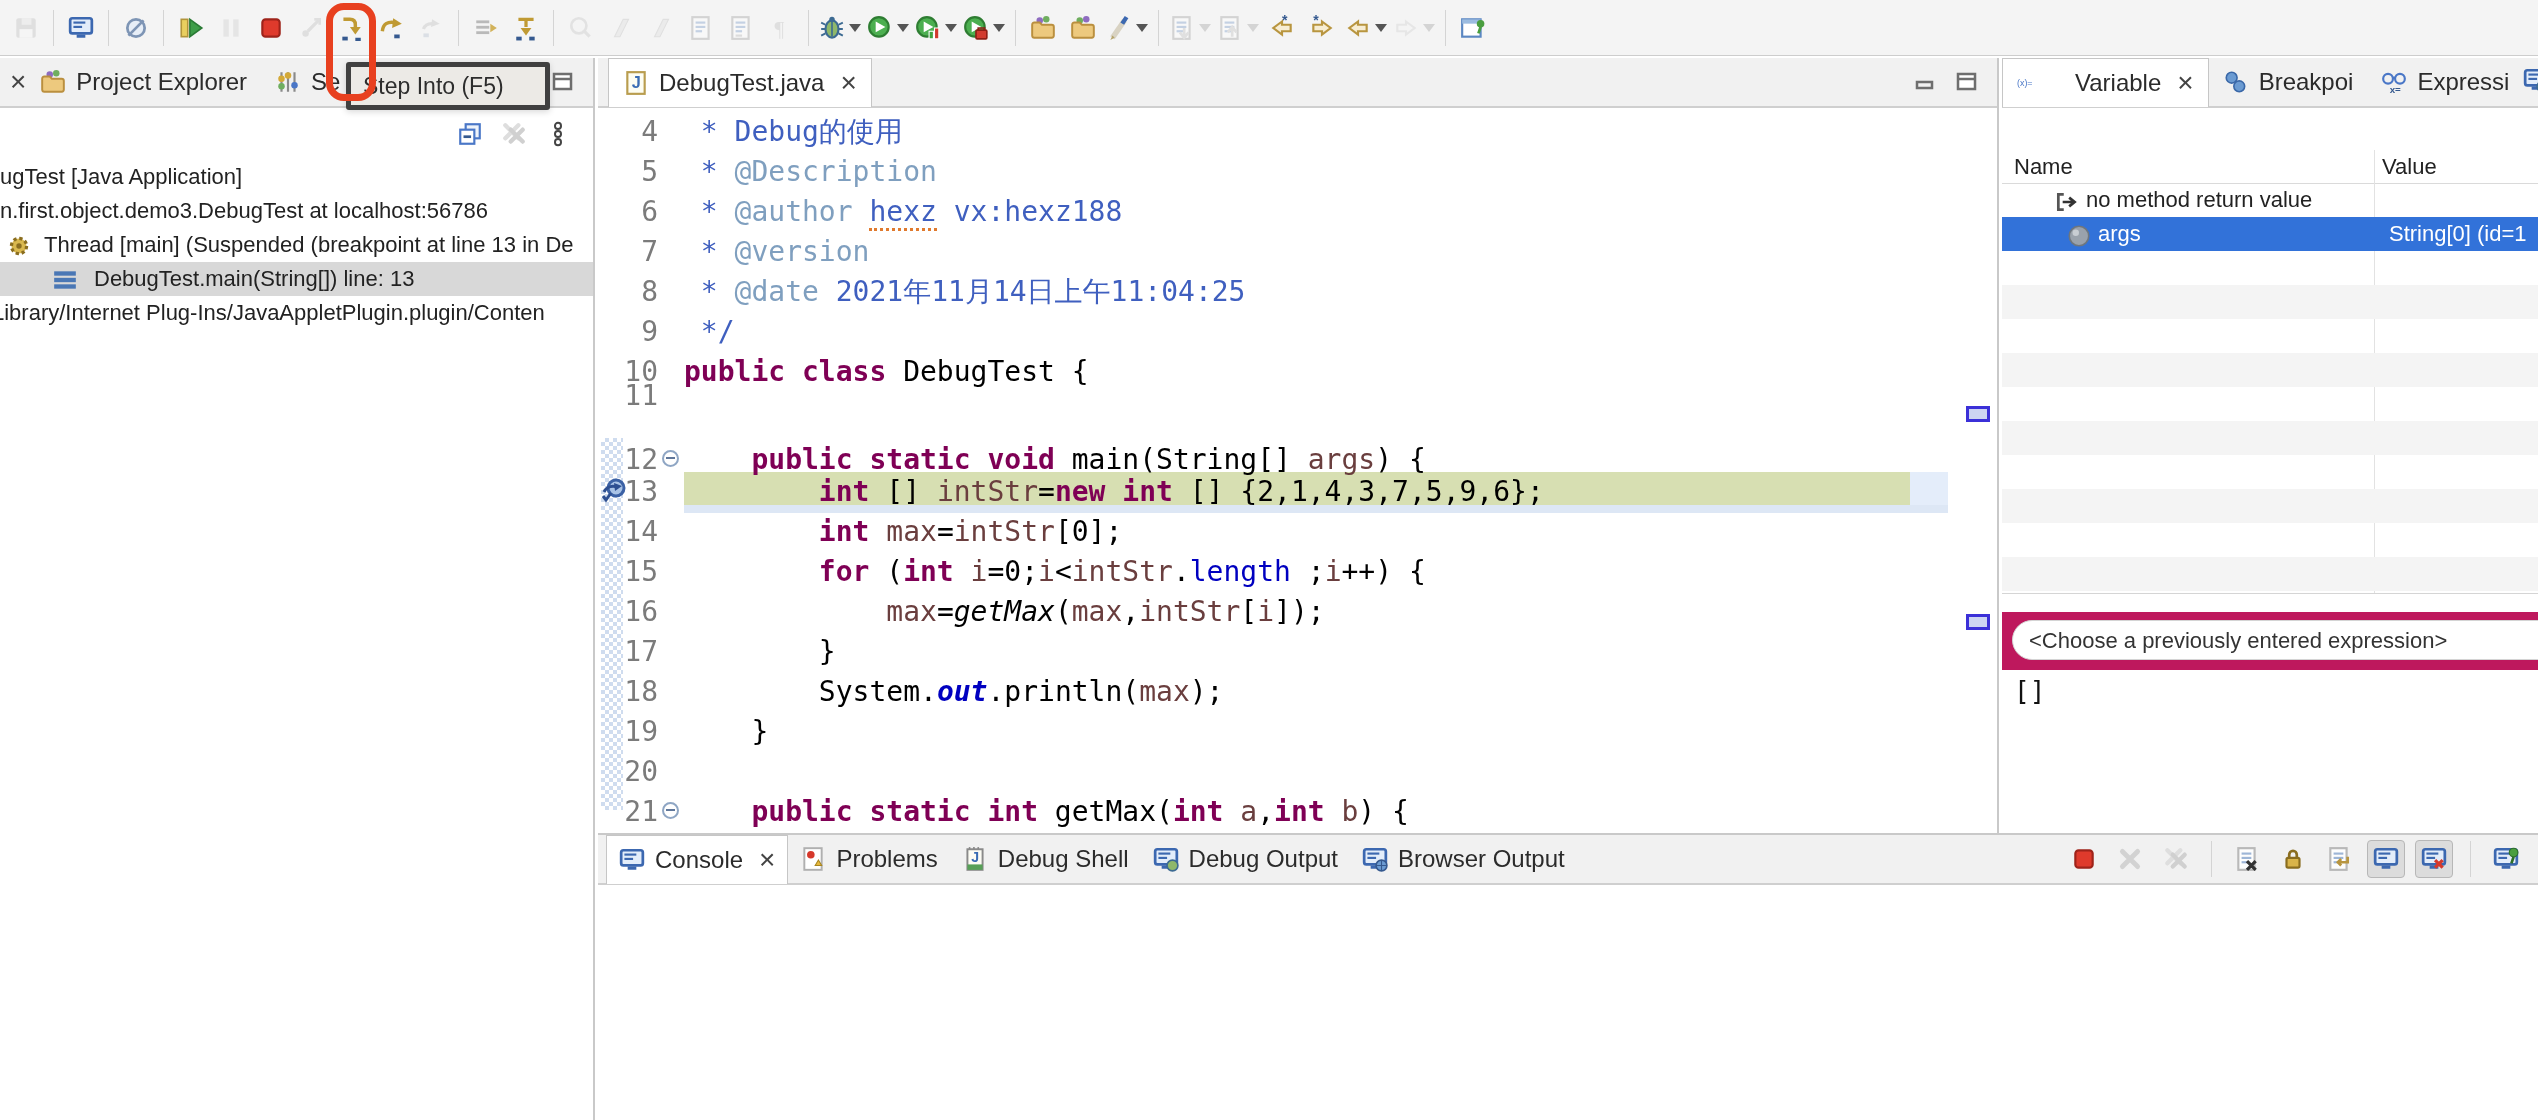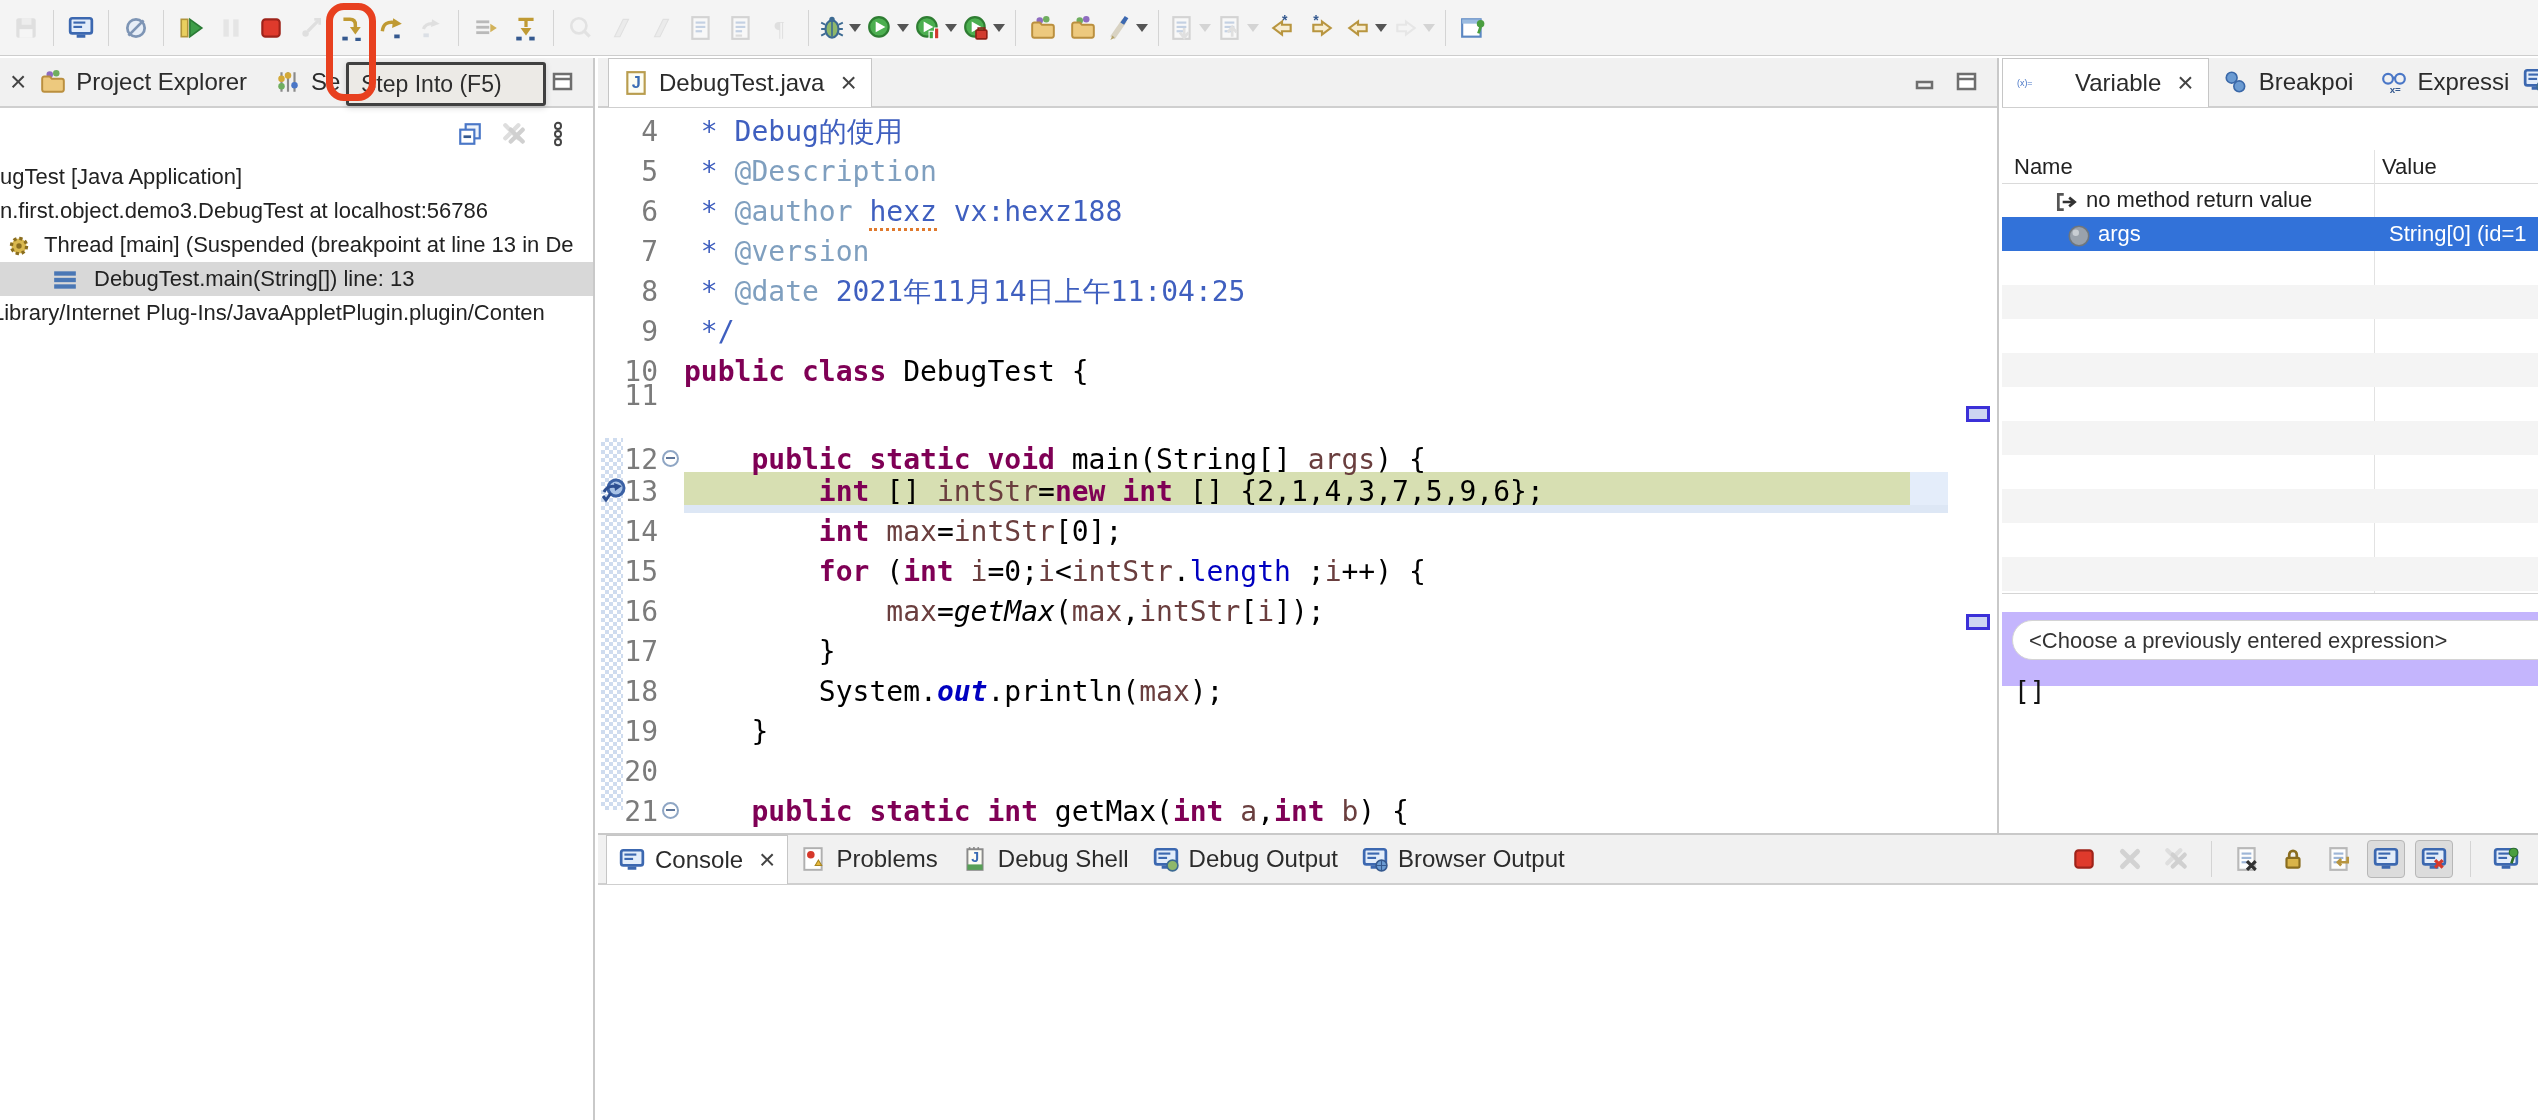--- a/index.html
+++ b/index.html
@@ -16,7 +16,7 @@
   .tsep{width:1px;height:36px;background:#d4d4d4;margin:0 7px;}
   
   #annot{position:absolute;border:7px solid #e8401f;border-radius:18px;z-index:100;pointer-events:none;}
-  #tooltip{position:absolute;left:346px;top:62px;width:182px;height:38px;background:#eceae6;border:3px solid #404040;
+  #tooltip{position:absolute;left:346px;top:62px;width:182px;height:38px;background:#eceae6;border:5px solid #404040;
            border-radius:3px;z-index:90;font-size:23px;color:#2d2d2d;line-height:38px;padding-left:12px;box-shadow:0 2px 6px rgba(0,0,0,.15);}
   
   .tabbar{height:50px;background:#f1f1f1;border-bottom:2px solid #cfcfcf;display:flex;align-items:center;box-sizing:border-box;}

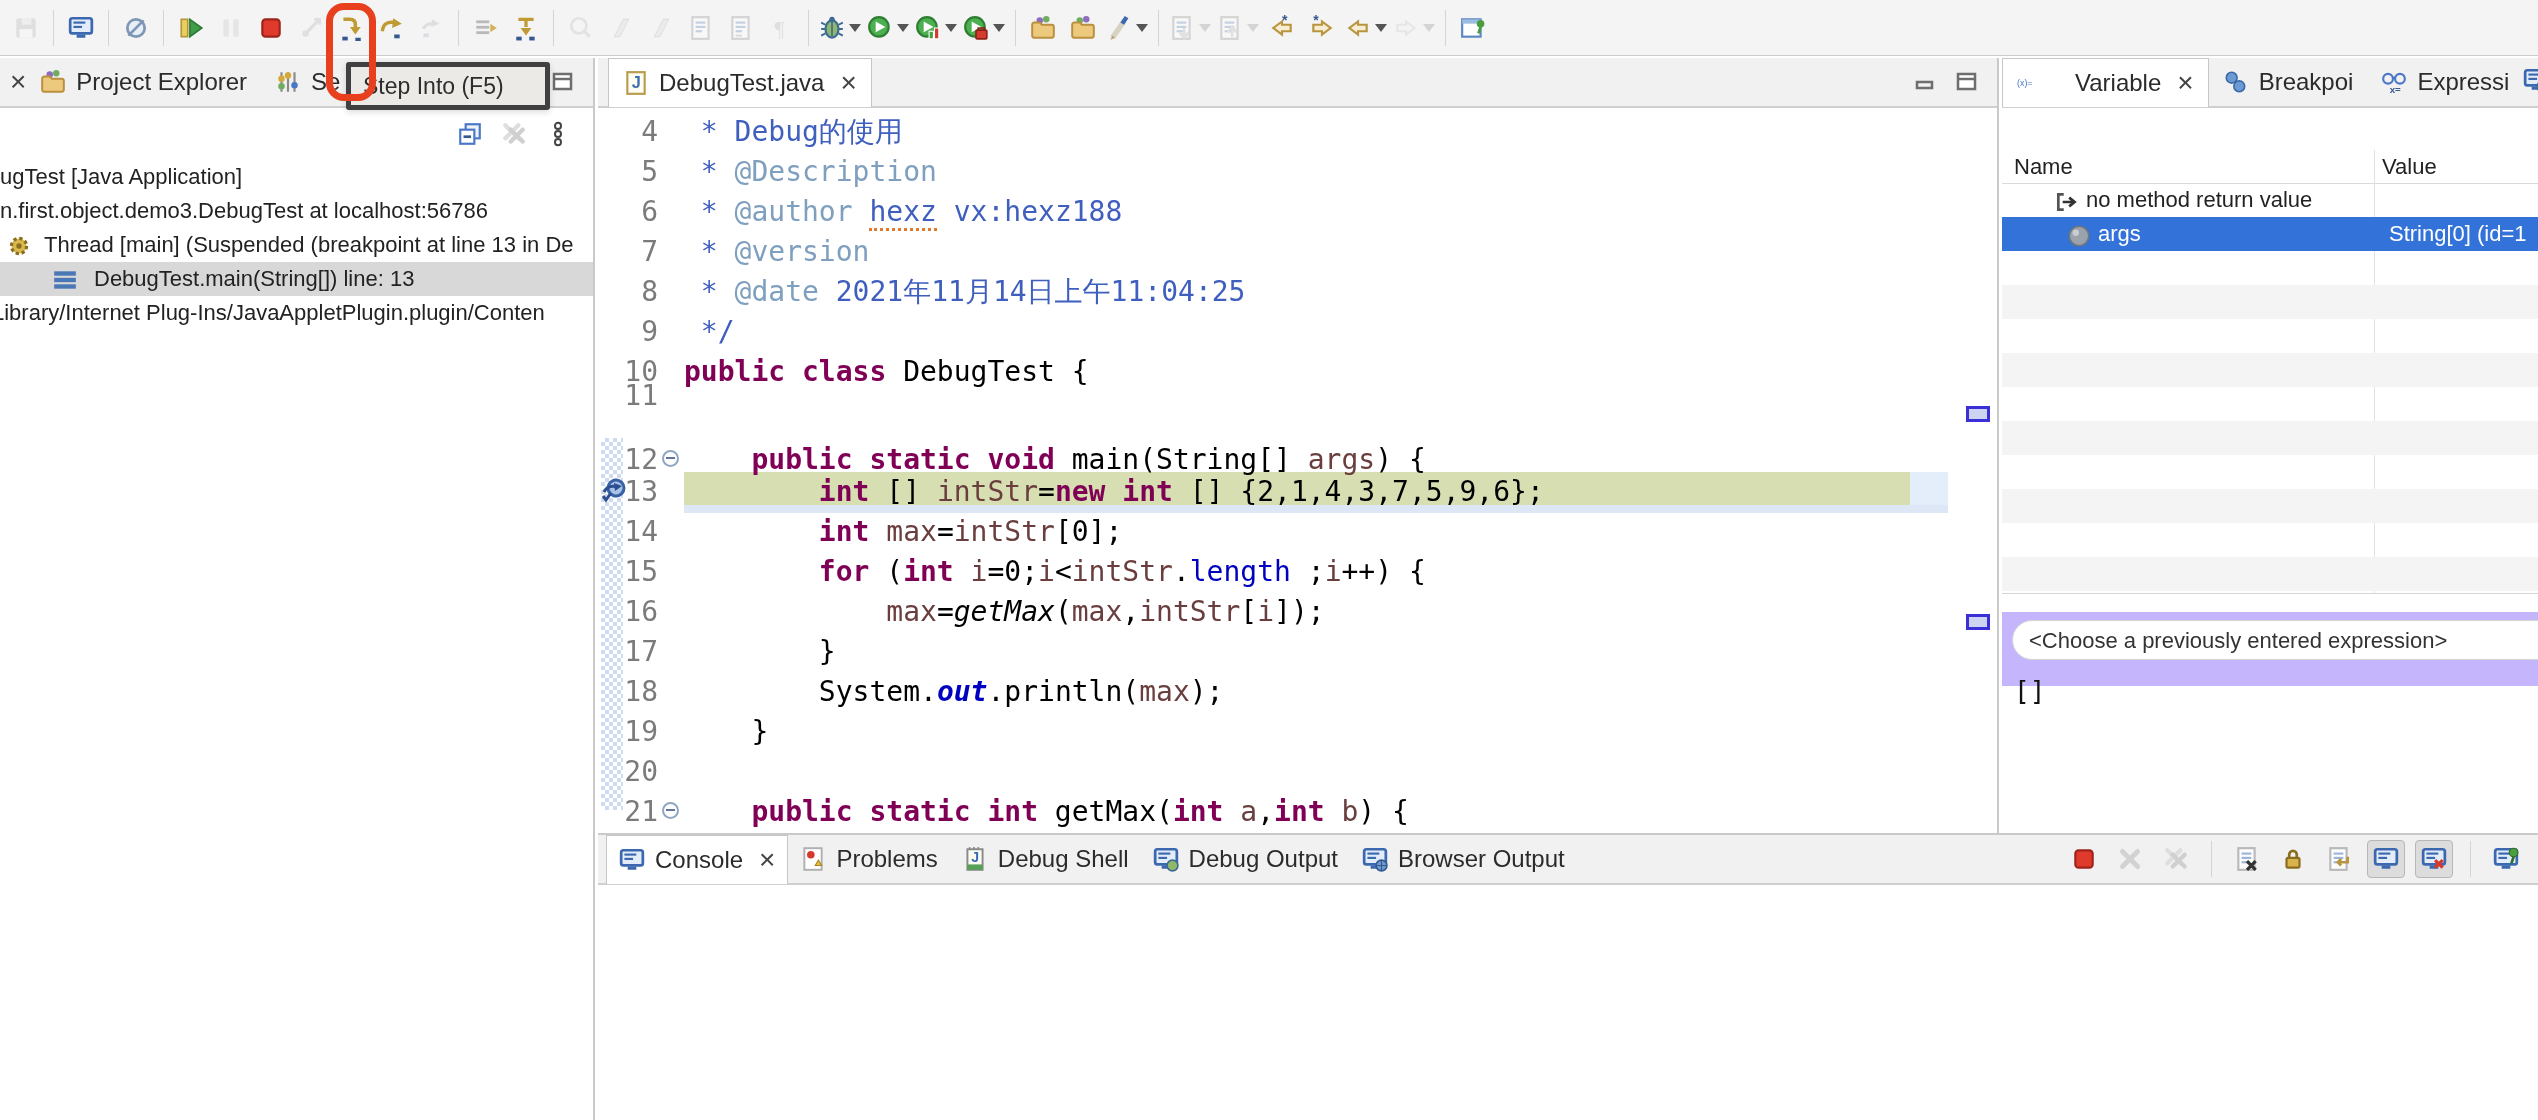--- a/index.html
+++ b/index.html
@@ -78,7 +78,7 @@
   .vrow .vname{position:absolute;left:84px;line-height:34px;}
   .vrow .vval{position:absolute;left:379px;line-height:34px;font-weight:normal;margin-left:8px;}
   #tbl-bottom{position:absolute;left:0;top:535px;width:536px;height:1px;background:#d5d5d5;}
-  #expr-strip{position:absolute;left:0;top:554px;width:536px;height:74px;background:#c4b5fd;}
+  #expr-strip{position:absolute;left:0;top:554px;width:536px;height:58px;background:#be185d;}
   #expr-input{position:absolute;left:10px;top:8px;width:560px;height:40px;background:#fff;border:1px solid #d4d4d4;
               border-radius:20px;font-size:22px;color:#333;line-height:40px;padding-left:16px;box-sizing:border-box;}
   #detail-pane{position:absolute;left:12px;top:618px;font-family:"DejaVu Sans Mono",monospace;font-size:26px;color:#111;}

